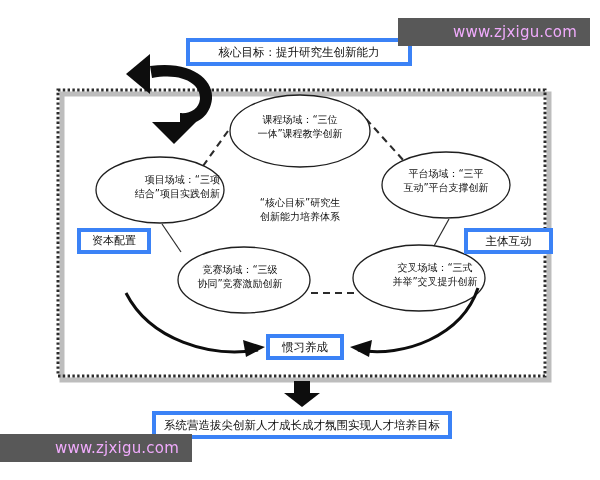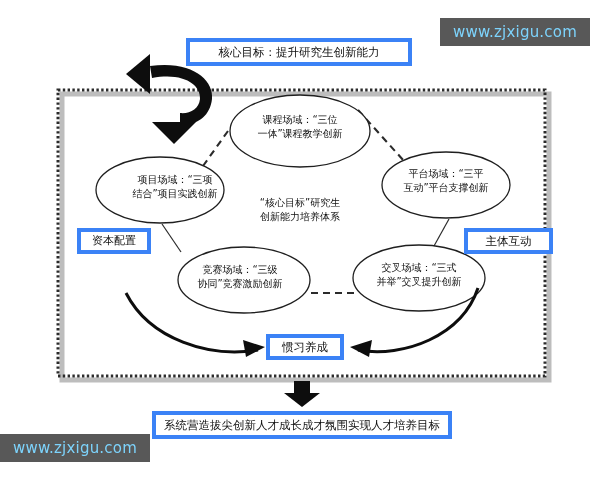--- a/index.html
+++ b/index.html
@@ -16,11 +16,11 @@
   .wm{
     position:absolute;
     background:#585858;
-    color:#7dd3fc;
+    color:#f0abfc;
     font-family:"DejaVu Sans","Liberation Sans",sans-serif;
     font-size:15px;
     letter-spacing:.2px;
-    display:flex;align-items:center;justify-content:center;
+    display:flex;align-items:center;justify-content:center;padding-left:42px;
   }
   #wm-top{right:10px;top:18px;width:150px;height:28px;}
   #wm-bottom{left:0px;bottom:18px;width:150px;height:28px;}

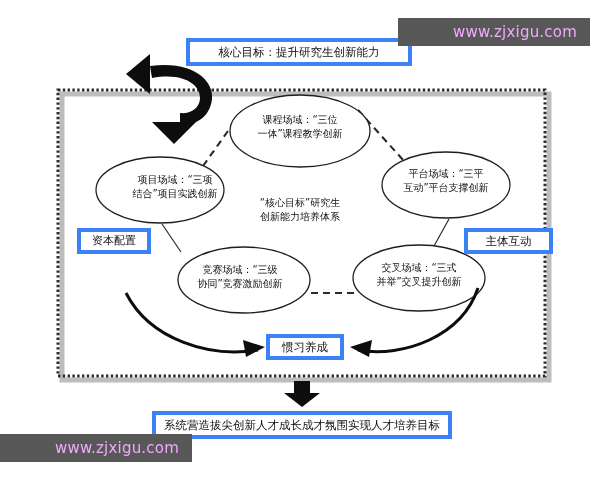--- a/index.html
+++ b/index.html
@@ -53,7 +53,7 @@
     white-space:pre-line;
   }
   #label-course{left:233px;top:113px;width:134px;}
-  #label-project{left:114px;top:173px;width:122px;}
+  #label-project{left:98px;top:173px;width:122px;text-align:right;}
   #label-platform{left:385px;top:167px;width:122px;}
   #label-contest{left:180px;top:263px;width:120px;}
   #label-cross{left:355px;top:261px;width:128px;}

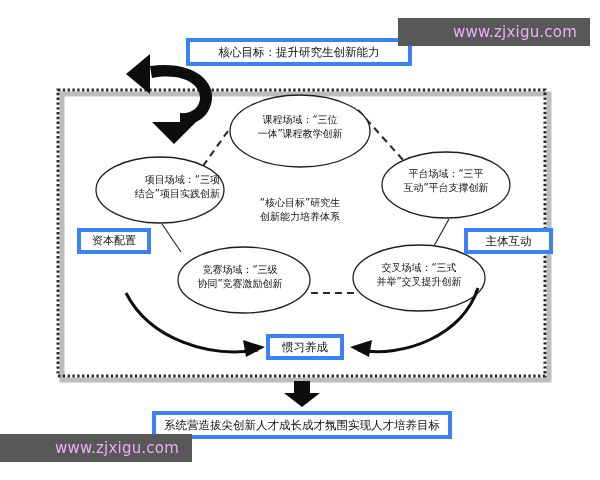--- a/index.html
+++ b/index.html
@@ -56,7 +56,7 @@
   #label-project{left:98px;top:173px;width:122px;text-align:right;}
   #label-platform{left:385px;top:167px;width:122px;}
   #label-contest{left:180px;top:263px;width:120px;}
-  #label-cross{left:355px;top:261px;width:128px;}
+  #label-cross{left:355px;top:261px;width:128px;padding-left:16px;}
   #label-center{left:235px;top:196px;width:130px;font-size:10px;}
 </style>
 </head>

